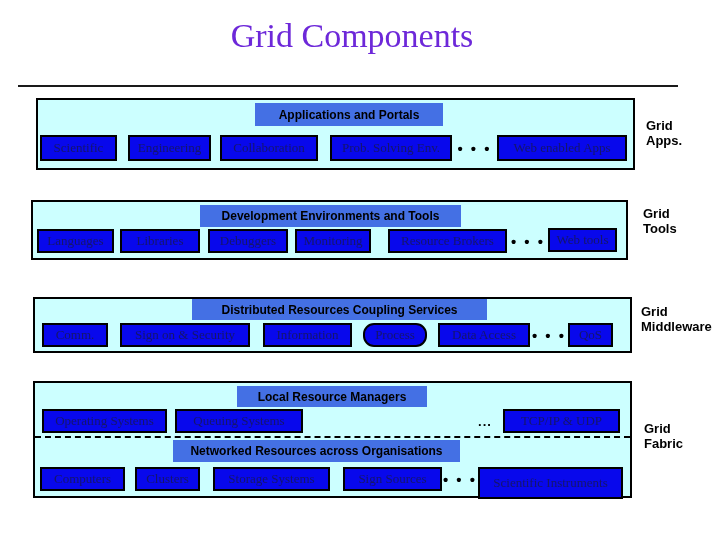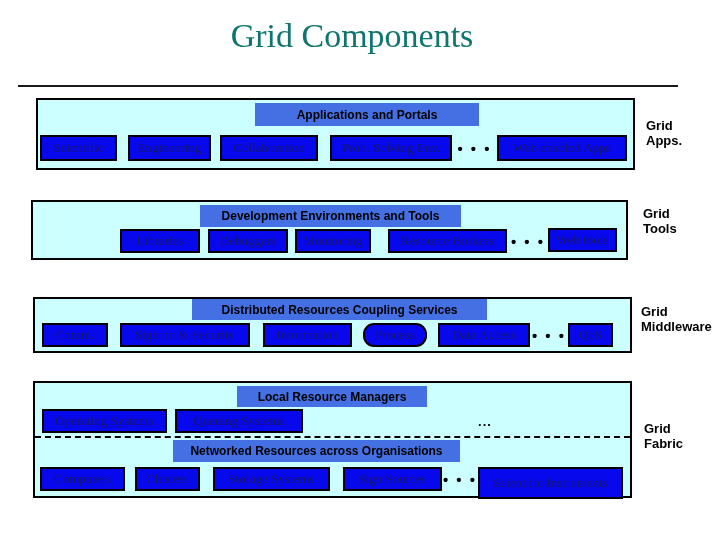--- a/index.html
+++ b/index.html
@@ -7,7 +7,7 @@
          font-family:"Liberation Sans",sans-serif;}
   .title{position:absolute;top:16px;left:0;width:704px;margin:0;text-align:center;
          font-family:"Liberation Serif",serif;font-weight:400;font-size:34px;line-height:40px;
-         color:#0f766e;}
+         color:#6d28d9;}
   .title-rule{position:absolute;left:18px;top:85px;width:660px;height:2px;background:#1a1a1a;}
 
   .band{position:absolute;background:#ccffff;border:2px solid #000;box-sizing:border-box;}

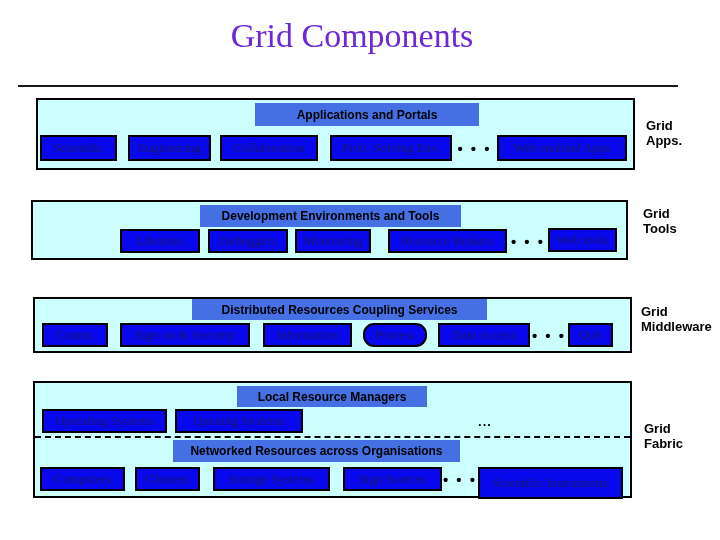--- a/index.html
+++ b/index.html
@@ -39,7 +39,7 @@
   <div class="title-rule"></div>
 
   <div class="band band-apps">
-    <div class="hdr" style="left:217px;top:3px;width:224px;height:23px;">Applications and Portals</div>
+    <div class="hdr" style="left:217px;top:3px;width:188px;height:23px;">Applications and Portals</div>
     <div class="btn" style="left:2px;top:35px;width:77px;height:26px;">Scientific</div>
     <div class="btn" style="left:90px;top:35px;width:83px;height:26px;">Engineering</div>
     <div class="btn" style="left:182px;top:35px;width:98px;height:26px;">Collaboration</div>

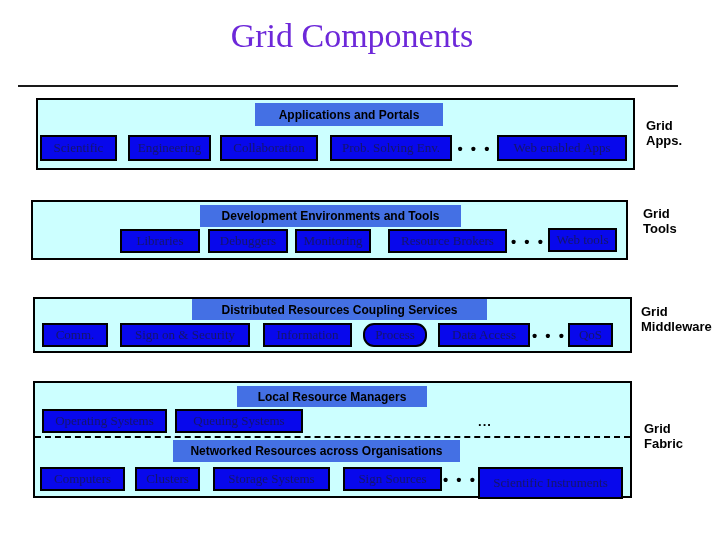--- a/index.html
+++ b/index.html
@@ -54,6 +54,7 @@
 
   <div class="band band-tools">
     <div class="hdr" style="left:167px;top:3px;width:261px;height:22px;">Development Environments and Tools</div>
+    <div class="btn" style="left:4px;top:27px;width:77px;height:24px;">Languages</div>
     <div class="btn" style="left:87px;top:27px;width:80px;height:24px;">Libraries</div>
     <div class="btn" style="left:175px;top:27px;width:80px;height:24px;">Debuggers</div>
     <div class="btn" style="left:262px;top:27px;width:76px;height:24px;">Monitoring</div>

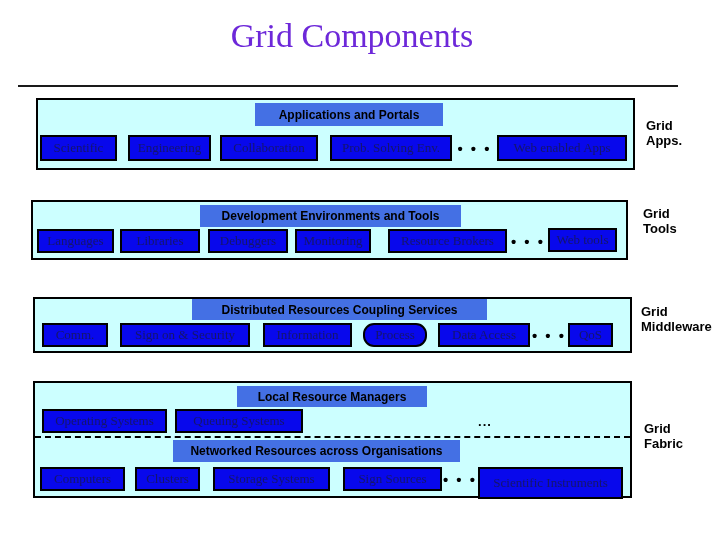--- a/index.html
+++ b/index.html
@@ -87,6 +87,7 @@
     <div class="btn" style="left:7px;top:26px;width:125px;height:24px;">Operating Systems</div>
     <div class="btn" style="left:140px;top:26px;width:128px;height:24px;">Queuing Systems</div>
     <div class="dots dots-small" style="left:435px;top:26px;width:30px;height:24px;">...</div>
+    <div class="btn" style="left:468px;top:26px;width:117px;height:24px;">TCP/IP &amp; UDP</div>
 
     <div class="dashed-line"></div>
 

